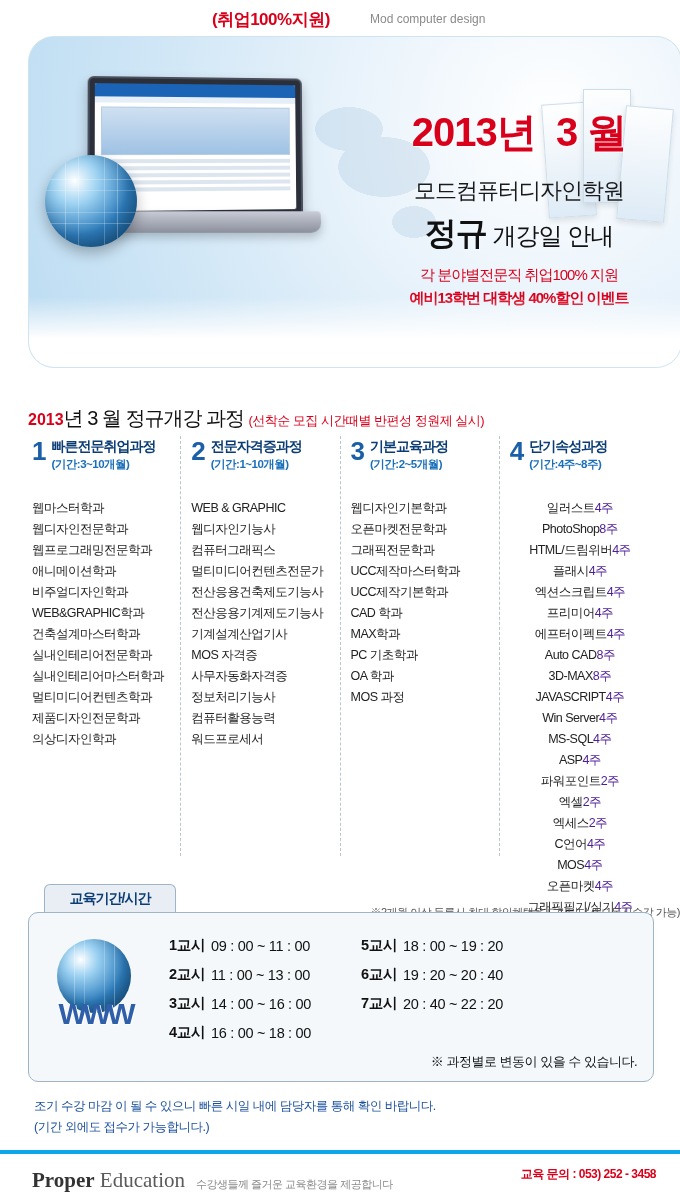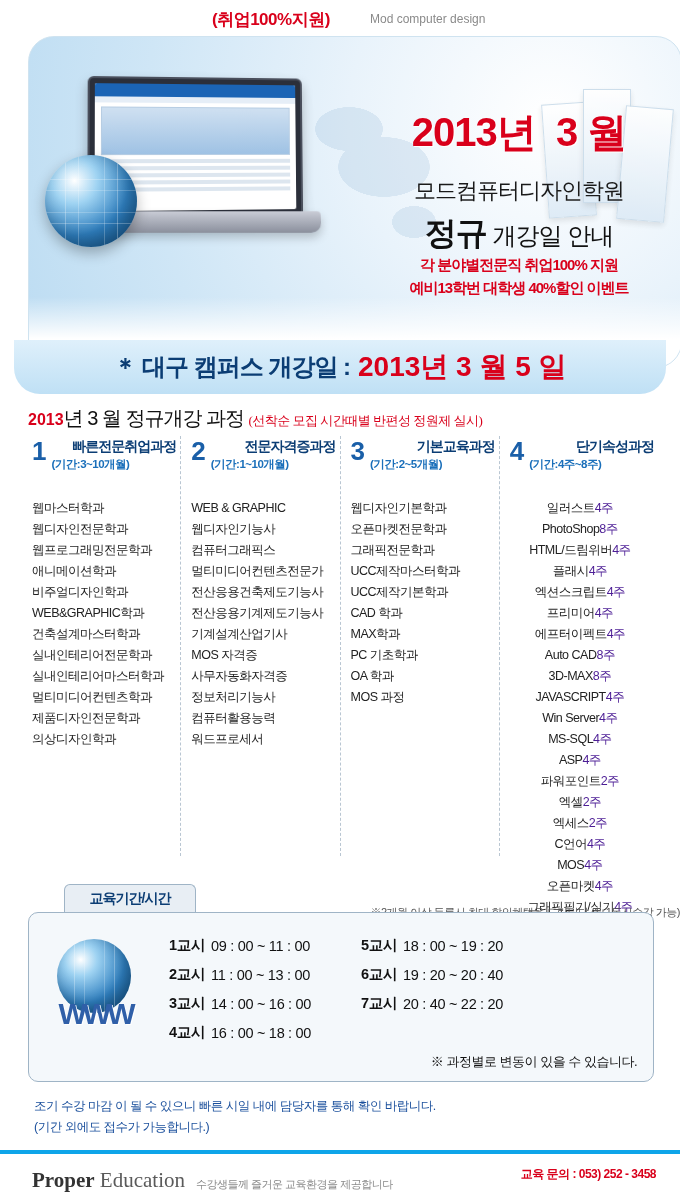--- a/index.html
+++ b/index.html
@@ -124,7 +124,7 @@
   }
   .hero-reg b{font-size:32px;font-weight:bold;}
   .hero-note1{
-    font-size:15px;font-weight:bold;color:#d9001b;letter-spacing:-1px;
+    margin-top:10px;font-size:15px;font-weight:normal;color:#d9001b;letter-spacing:-1px;
   }
   .hero-note2{
     margin-top:4px;font-size:15px;font-weight:bold;color:#d9001b;letter-spacing:-1px;

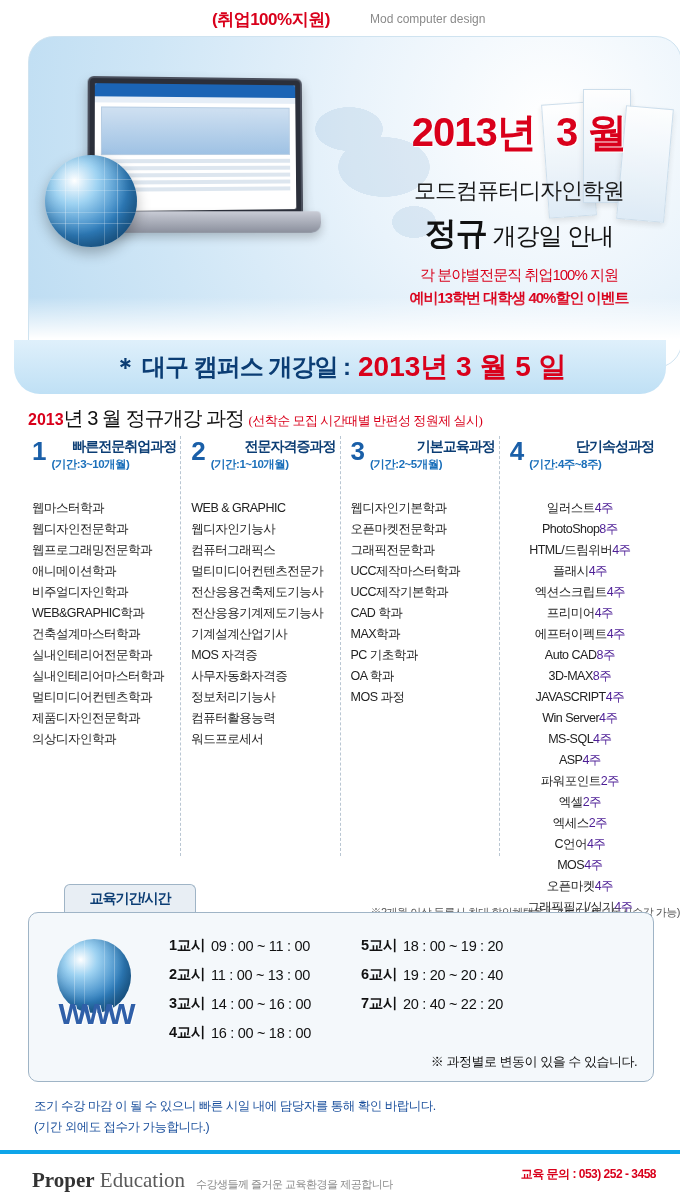--- a/index.html
+++ b/index.html
@@ -299,10 +299,6 @@
     </div>
   </div>
 
-  <div class="campus">
-    <span class="lbl">＊ 대구 캠퍼스 개강일 :</span>
-    <span class="val">2013년 3 월 5 일</span>
-  </div>
 
   <div class="sect-title">
     <span class="y">2013</span><span class="t">년  3 월  정규개강 과정</span>

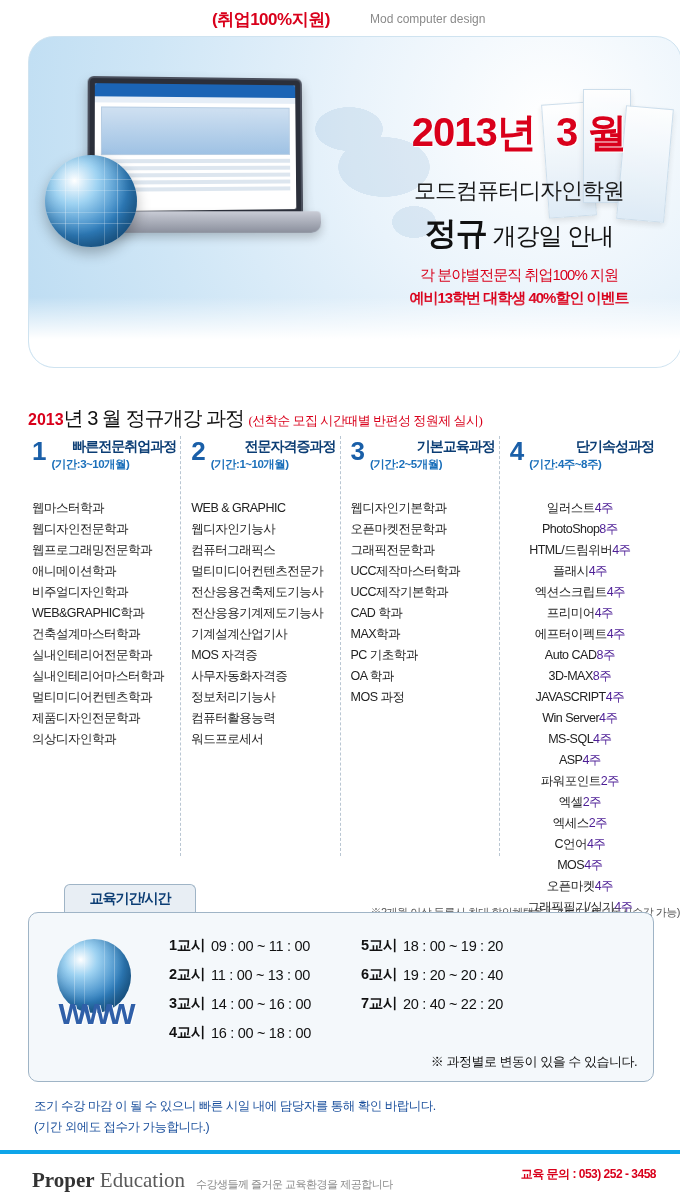--- a/index.html
+++ b/index.html
@@ -149,7 +149,7 @@
   }
   .sect-title .y{font-size:16px;font-weight:bold;color:#d9001b;}
   .sect-title .t{font-size:20px;color:#111;letter-spacing:-1px;}
-  .sect-title .paren{font-size:13px;color:#d9001b;letter-spacing:-0.5px;font-family:Liberation Serif, serif;}
+  .sect-title .paren{font-size:13px;color:#d9001b;letter-spacing:-0.5px;}
 
   
   .cols{

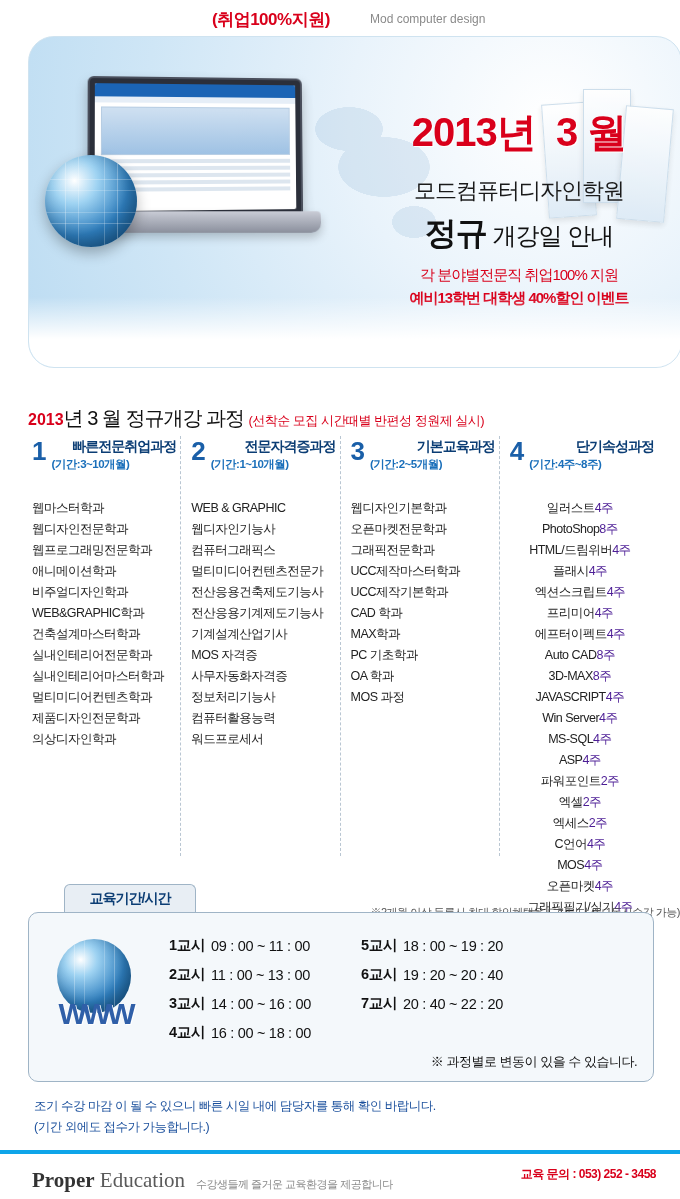--- a/index.html
+++ b/index.html
@@ -167,7 +167,7 @@
     font-size:26px;font-weight:bold;color:#1a5fa8;float:left;line-height:30px;margin-right:5px;
   }
   .col .hname{
-    font-size:14px;font-weight:bold;color:#0b3d74;letter-spacing:-1px;padding-top:2px;text-align:right;
+    font-size:14px;font-weight:bold;color:#0b3d74;letter-spacing:-1px;padding-top:2px;
   }
   .col .hterm{
     font-size:11.5px;font-weight:bold;color:#1a6fba;letter-spacing:-0.5px;margin-top:1px;

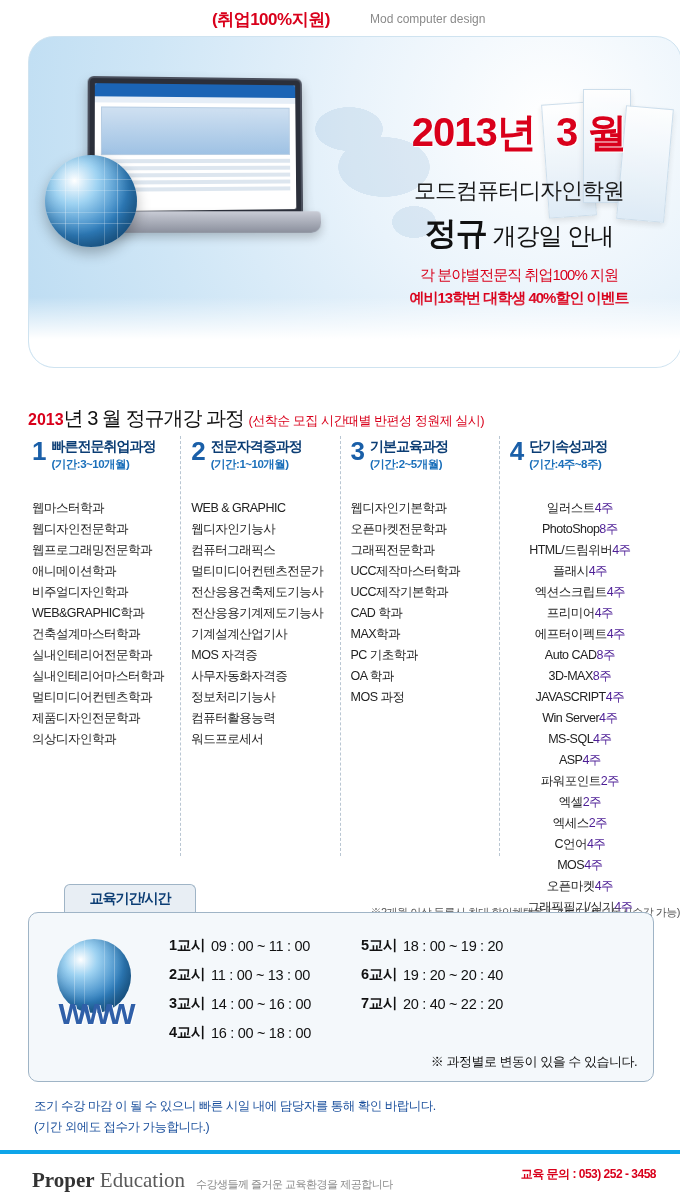--- a/index.html
+++ b/index.html
@@ -192,7 +192,7 @@
     background:#e8eef4;border:1px solid #9fb4c6;border-bottom:none;
     border-radius:6px 6px 0 0;
     display:flex;align-items:center;justify-content:center;
-    font-size:14px;font-weight:bold;color:#0b3d74;letter-spacing:-1px;margin-left:20px;
+    font-size:14px;font-weight:bold;color:#0b3d74;letter-spacing:-1px;
   }
   .sched-box{
     position:absolute;left:28px;top:912px;width:624px;height:168px;

